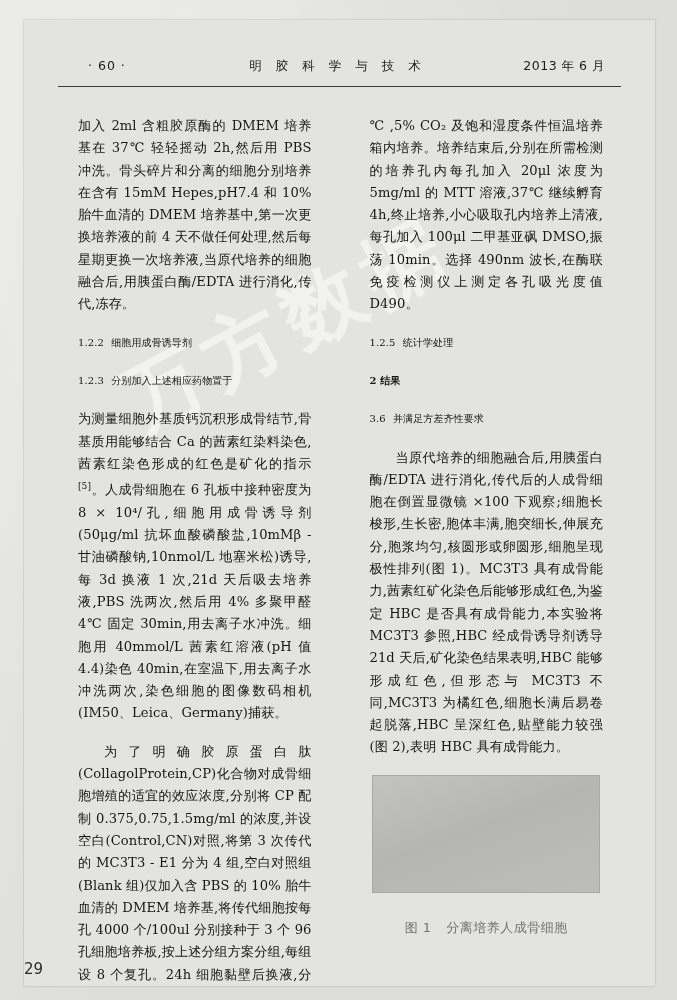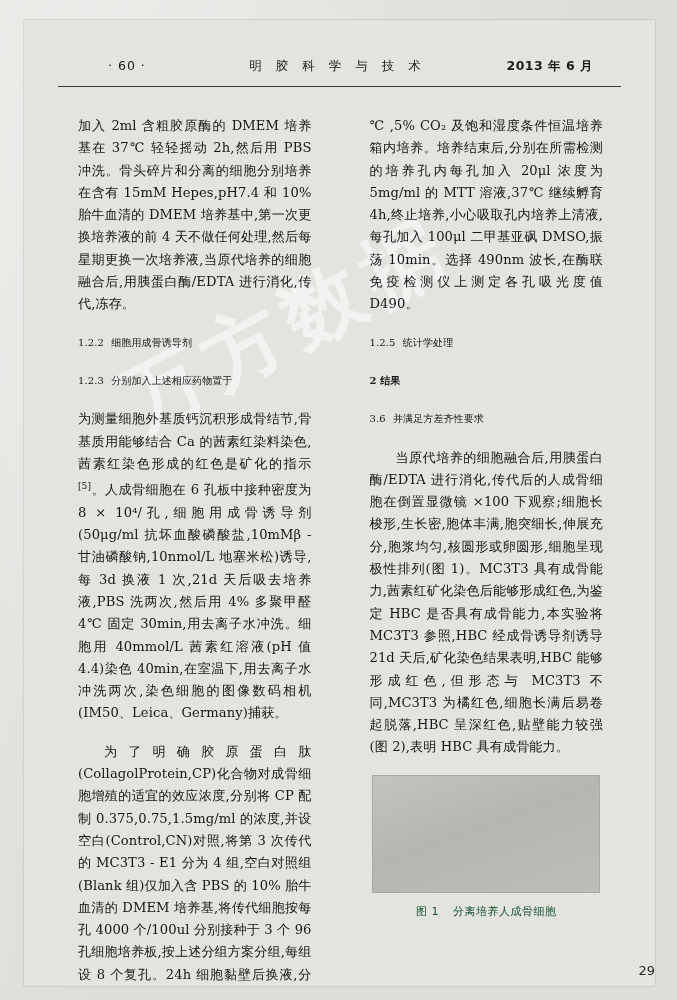--- a/index.html
+++ b/index.html
@@ -69,7 +69,7 @@
   }
   .header .left {
     position: absolute;
-    left: 50px;
+    left: 30px;
     top: 2px;
     letter-spacing: 1px;
   }

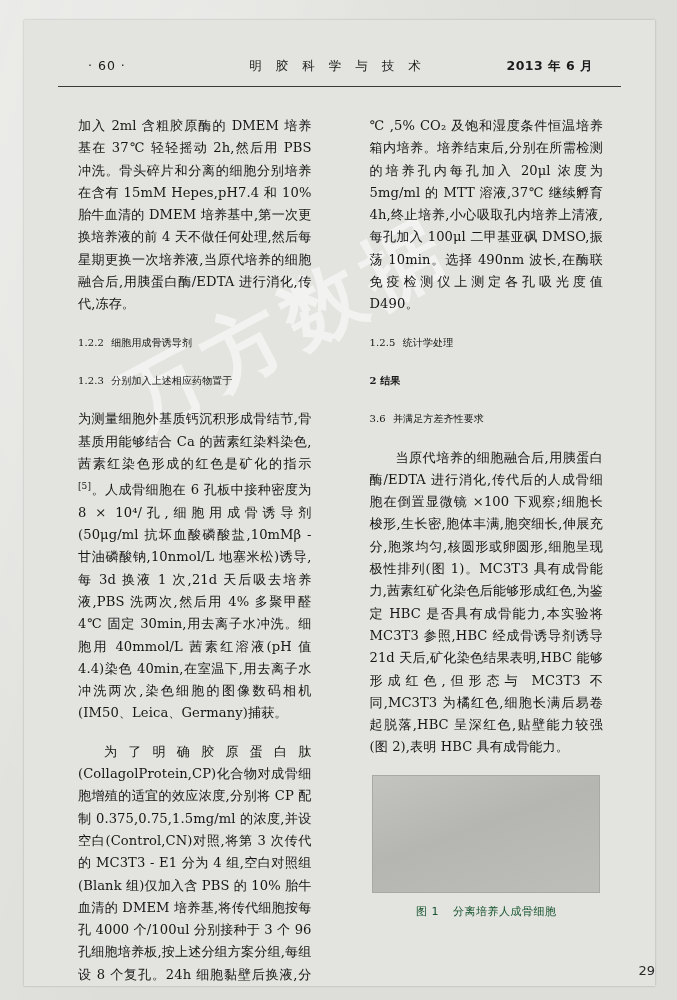--- a/index.html
+++ b/index.html
@@ -82,10 +82,9 @@
   }
   .header .right {
     position: absolute;
-    right: 28px;
+    right: 16px;
     top: 2px;
     letter-spacing: 0.5px;
-    font-weight: bold;
   }
   .rule {
     margin: 4px 34px 0 34px;

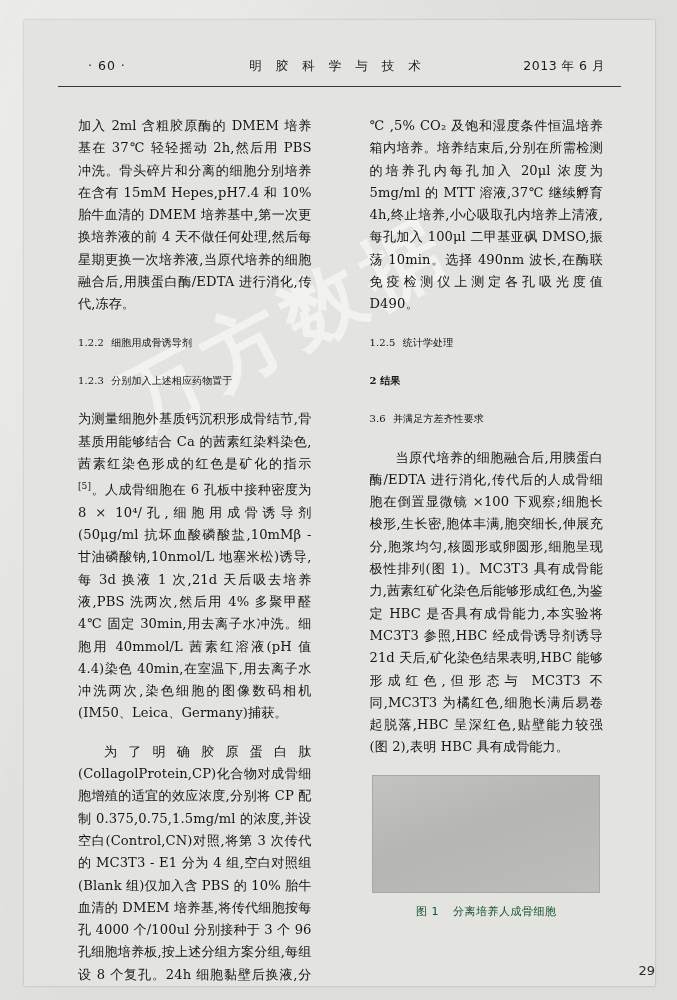--- a/index.html
+++ b/index.html
@@ -145,11 +145,11 @@
     border: 1px solid #a8a8a4;
   }
   .fig-cap {
-    margin-top: 8px;
-    font-size: 11px;
+    margin-top: 24px;
+    font-size: 13px;
     font-family: "DejaVu Sans", serif;
     letter-spacing: 0.5px;
-    color: #14532d;
+    color: #737373;
   }
   .fig-cap .fnum { margin-right: 10px; }
   .footer-num {

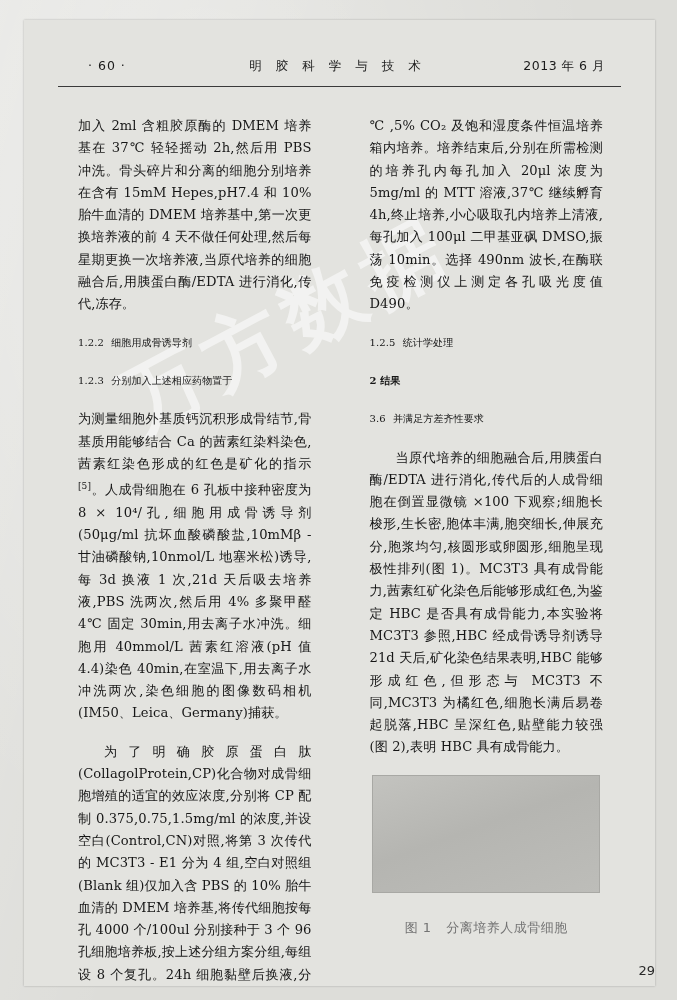--- a/index.html
+++ b/index.html
@@ -156,8 +156,8 @@
     position: absolute;
     left: 0; right: 0;
     bottom: 8px;
-    text-align: right;
-    font-size: 13px;
+    text-align: left;
+    font-size: 15px;
     font-family: "DejaVu Sans", sans-serif;
     color: #2a2a2a;
   }

